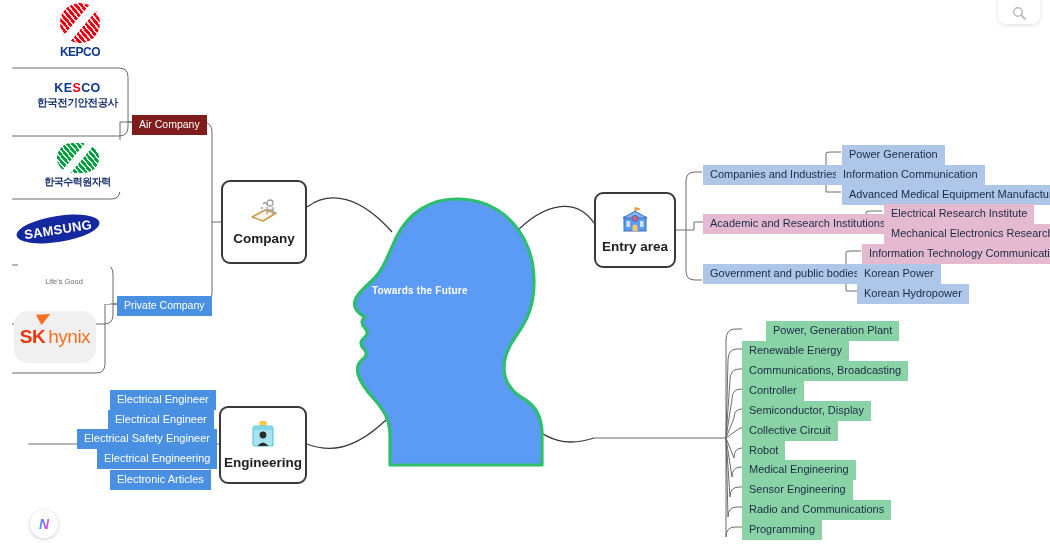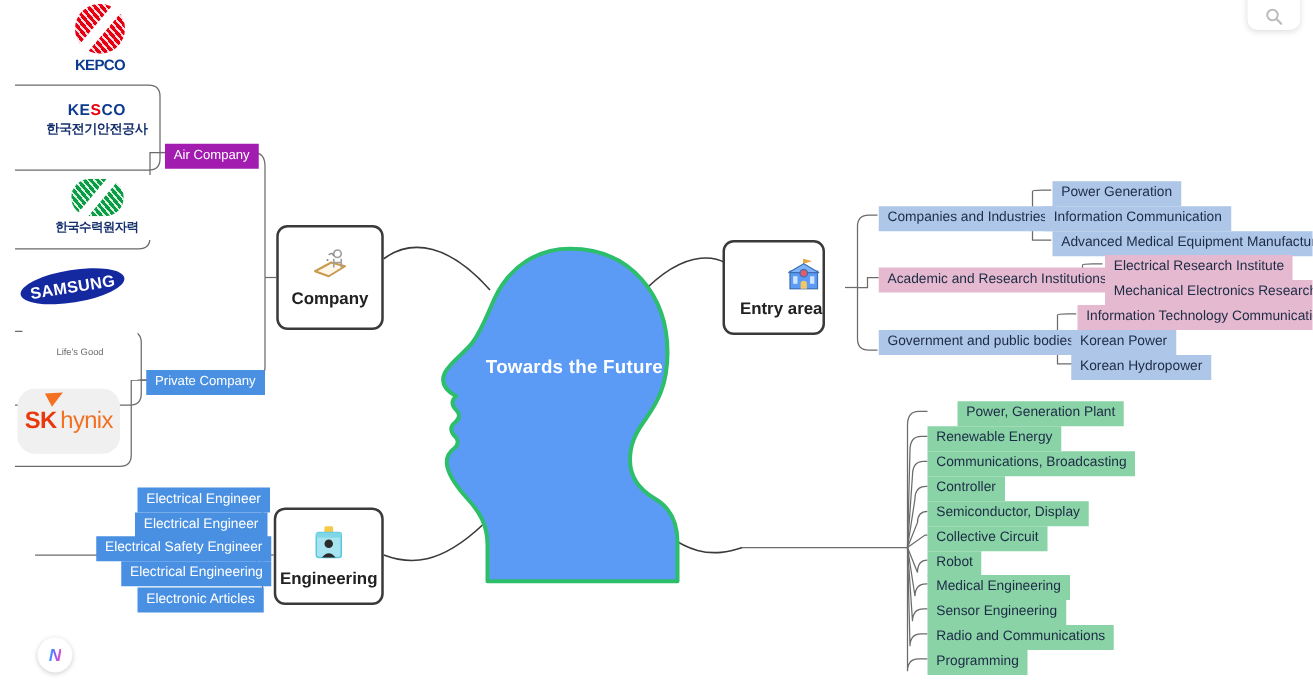--- a/index.html
+++ b/index.html
@@ -71,7 +71,7 @@
     color: #1c2b45;
   }
   .pill.cat      { color: #ffffff; font-size: 10.5px; }
-  .pill.red      { background: #a21caf; }
+  .pill.red      { background: #7f1d1d; }
   .pill.blue     { background: #4a90e2; }
   .pill.lblue    { background: #aec6e8; }
   .pill.pink     { background: #e5b9cf; }

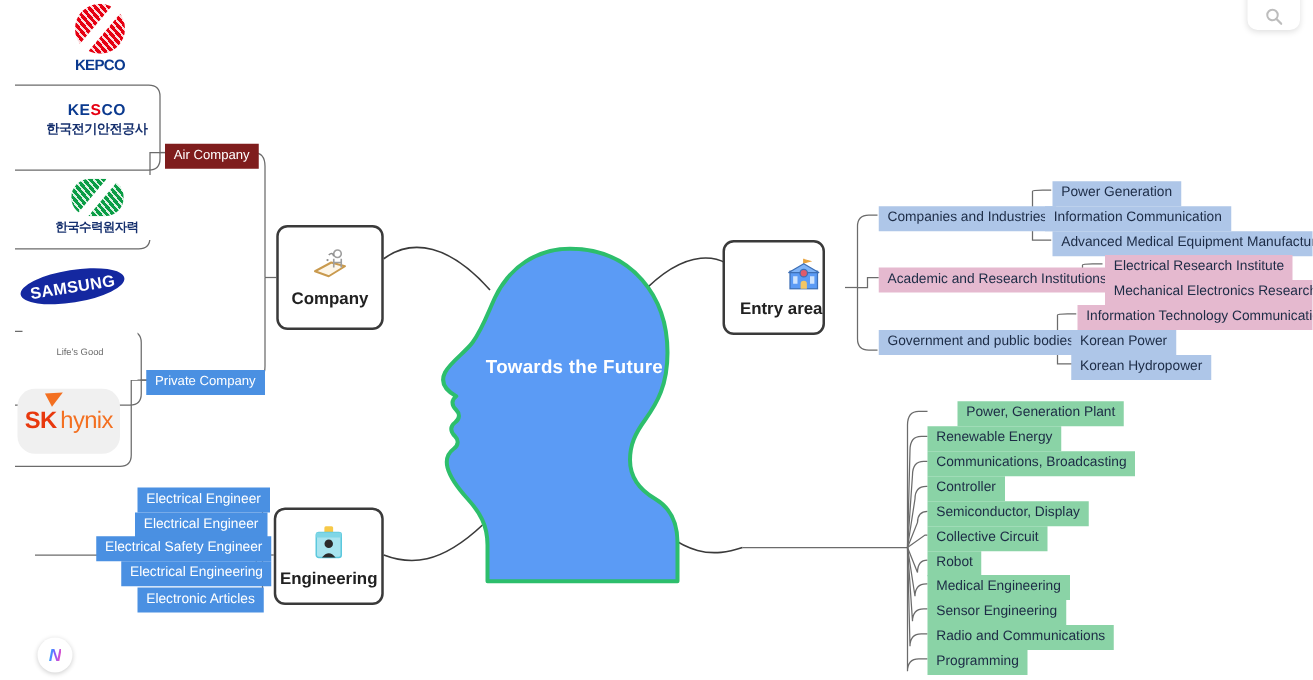--- a/index.html
+++ b/index.html
@@ -58,7 +58,7 @@
   }
   #node-company     { left: 221px; top: 180px;  width: 86px;  height: 84px; }
   #node-certificate { left: 219px; top: 406px;  width: 88px;  height: 78px; }
-  #node-entry       { left: 578px; top: 192px;  width: 82px;  height: 76px; align-items: flex-end; }
+  #node-entry       { left: 594px; top: 192px;  width: 82px;  height: 76px; }
   #node-employment  { left: 594px; top: 400px;  width: 124px; height: 78px; }
 
   

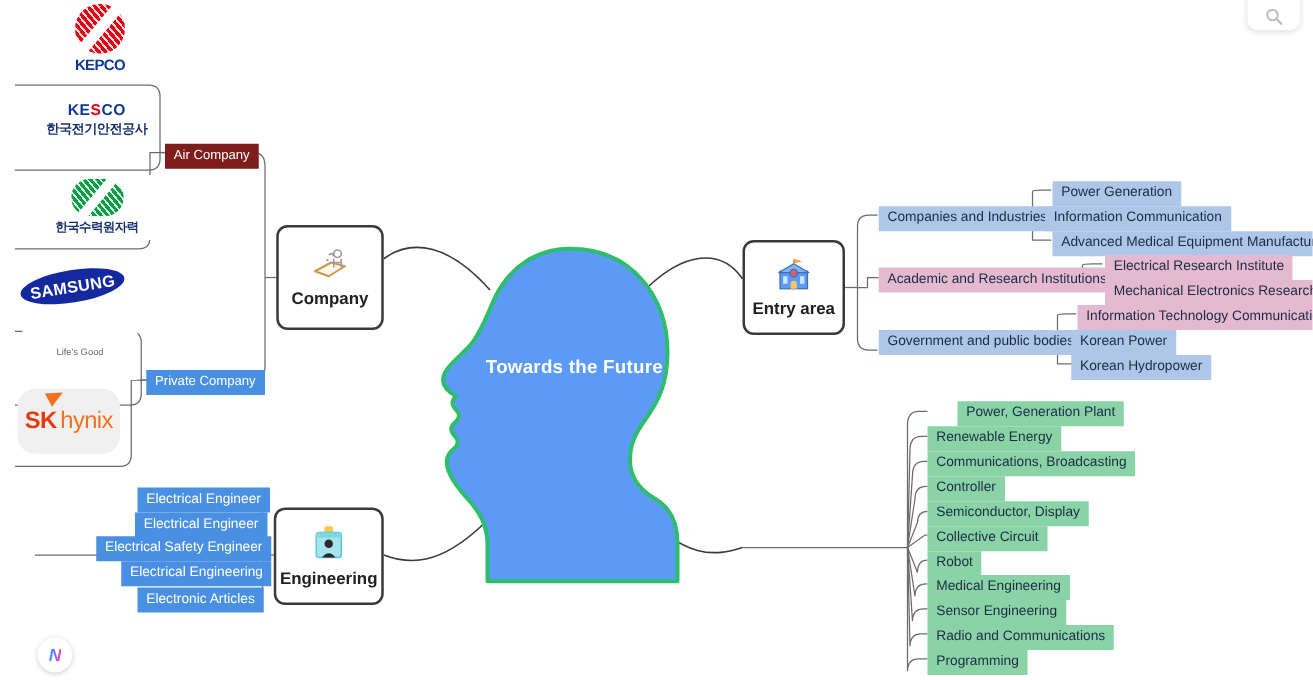--- a/index.html
+++ b/index.html
@@ -30,9 +30,8 @@
     position: absolute;
     left: 34px; top: 89px;
     width: 175px;
-    text-align: center;
     color: #ffffff;
-    font-size: 15px;
+    font-size: 10px;
     font-weight: bold;
     letter-spacing: .2px;
     pointer-events: none;

